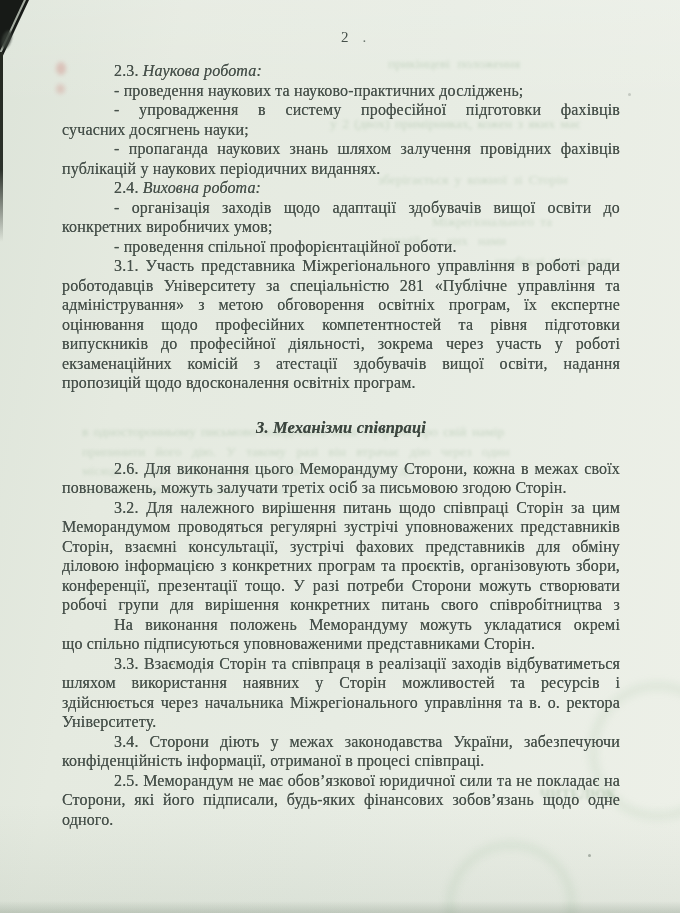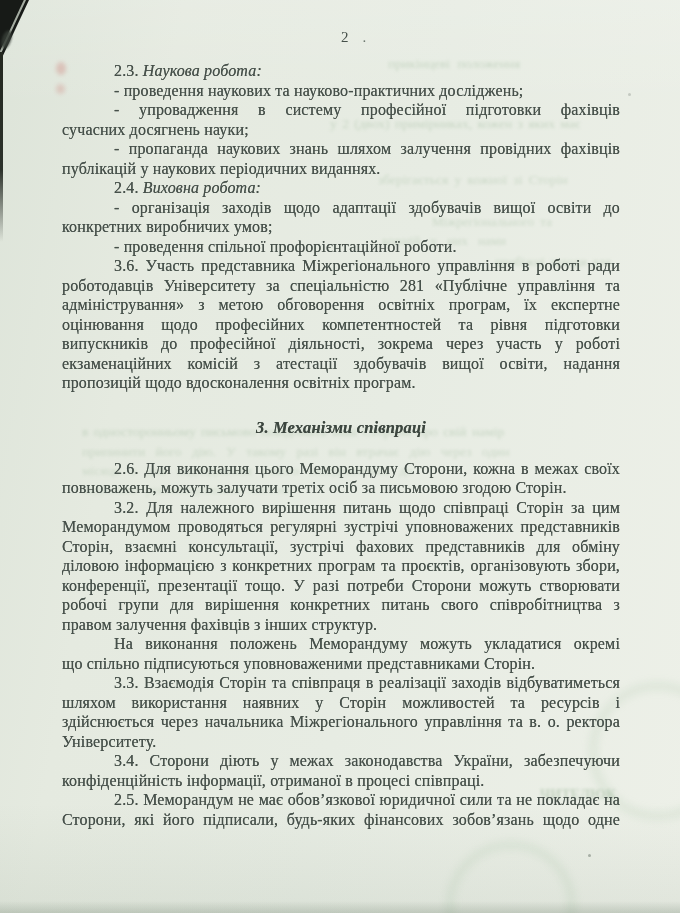--- a/index.html
+++ b/index.html
@@ -83,7 +83,7 @@
       <div class="line j ind">- організація заходів щодо адаптації здобувачів вищої освіти до</div>
       <div class="line">конкретних виробничих умов;</div>
       <div class="line ind">- проведення спільної профорієнтаційної роботи.</div>
-      <div class="line j ind">3.6. Участь представника Міжрегіонального управління в роботі ради</div>
+      <div class="line j ind">3.1. Участь представника Міжрегіонального управління в роботі ради</div>
       <div class="line j">роботодавців Університету за спеціальністю 281 «Публічне управління та</div>
       <div class="line j">адміністрування» з метою обговорення освітніх програм, їх експертне</div>
       <div class="line j">оцінювання щодо професійних компетентностей та рівня підготовки</div>

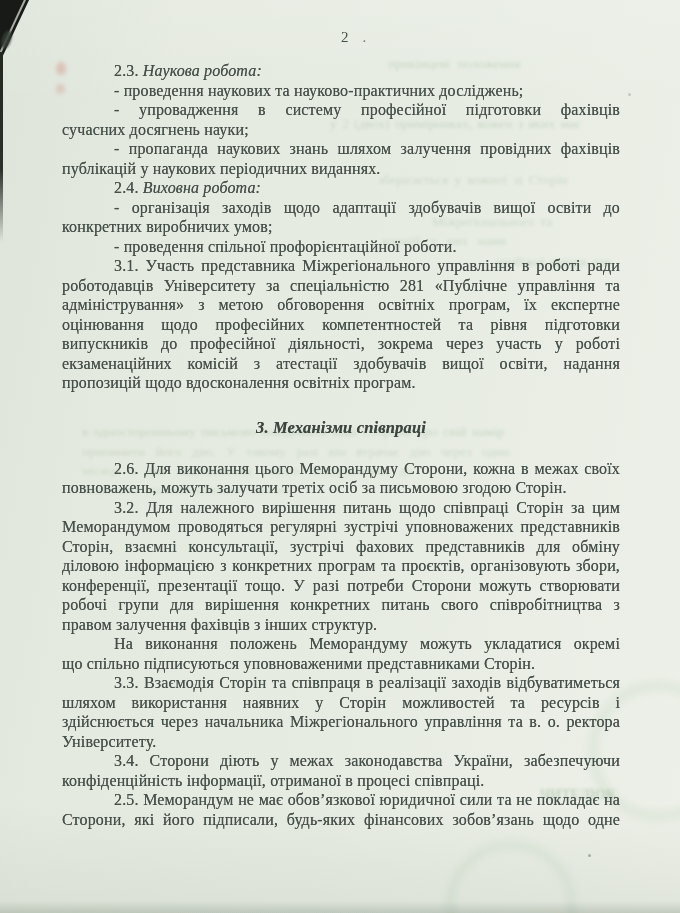--- a/index.html
+++ b/index.html
@@ -99,7 +99,6 @@
       <div class="line j">діловою інформацією з конкретних програм та проєктів, організовують збори,</div>
       <div class="line j">конференції, презентації тощо. У разі потреби Сторони можуть створювати</div>
       <div class="line j">робочі групи для вирішення конкретних питань свого співробітництва з</div>
-      <div class="line">правом залучення фахівців з інших структур.</div>
       <div class="line j ind">На виконання положень Меморандуму можуть укладатися окремі плани,</div>
       <div class="line">що спільно підписуються уповноваженими представниками Сторін.</div>
       <div class="line j ind">3.3. Взаємодія Сторін та співпраця в реалізації заходів відбуватиметься</div>

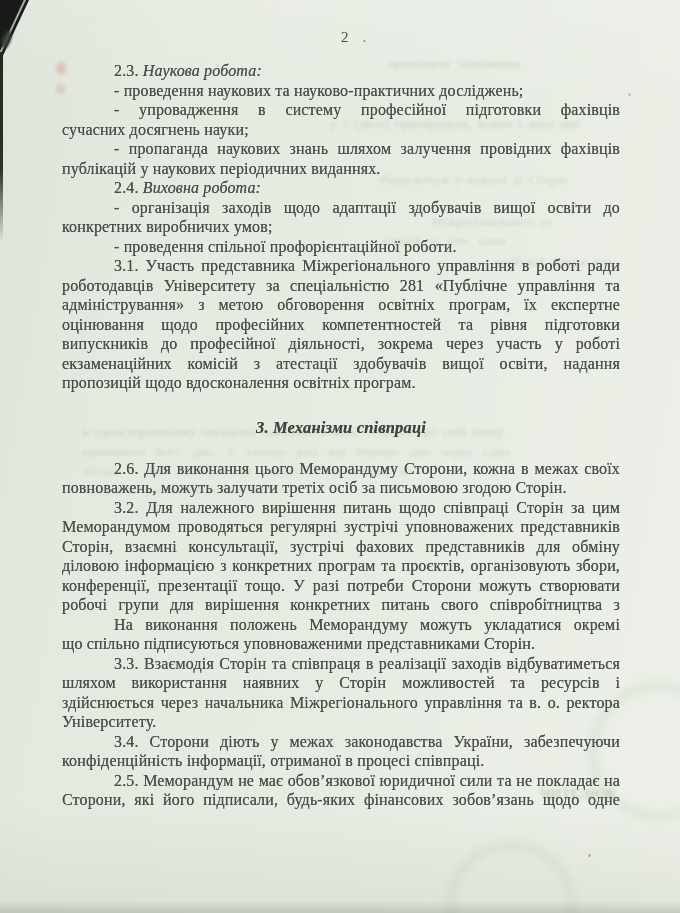--- a/index.html
+++ b/index.html
@@ -109,6 +109,7 @@
       <div class="line">конфіденційність інформації, отриманої в процесі співпраці.</div>
       <div class="line j ind">2.5. Меморандум не має обов’язкової юридичної сили та не покладає на</div>
       <div class="line j">Сторони, які його підписали, будь-яких фінансових зобов’язань щодо одне</div>
+      <div class="line">одного.</div>
     </div>
 
   <div class="corner-wedge"></div>

